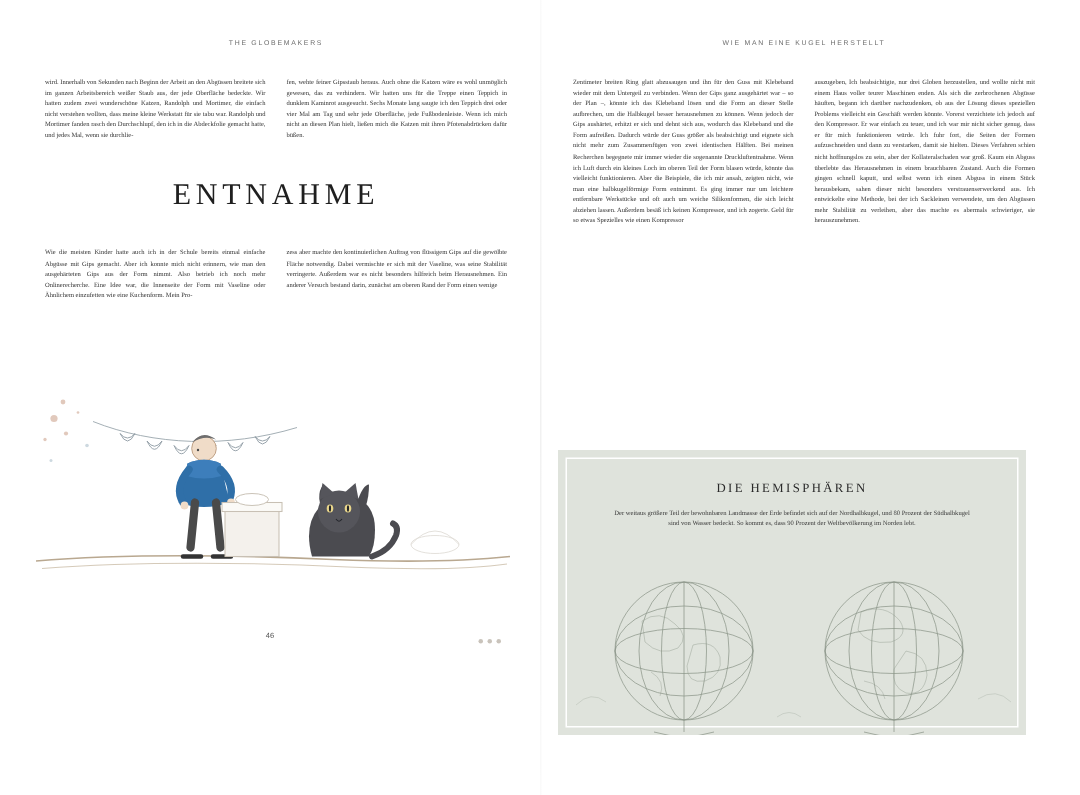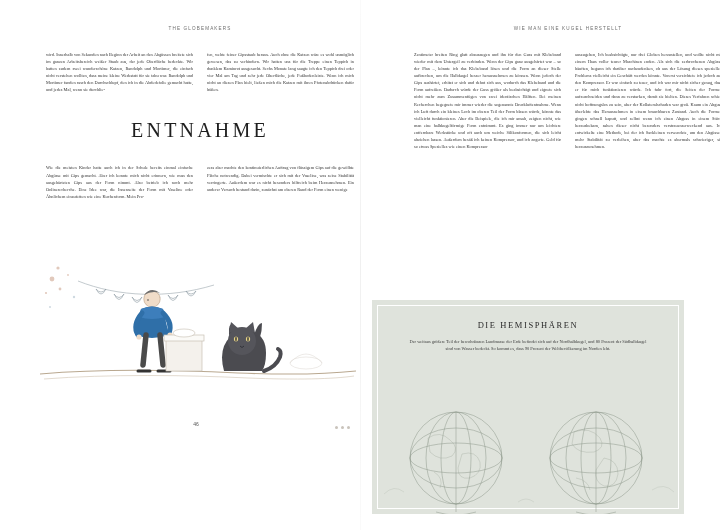--- a/index.html
+++ b/index.html
@@ -25,7 +25,6 @@
     width: 360px;
     height: 445px;
     box-sizing: border-box;
-    margin-left: 16px;
   }
   .page-left  { padding: 26px 22px 20px 30px; }
   .page-right { padding: 26px 30px 20px 22px; }

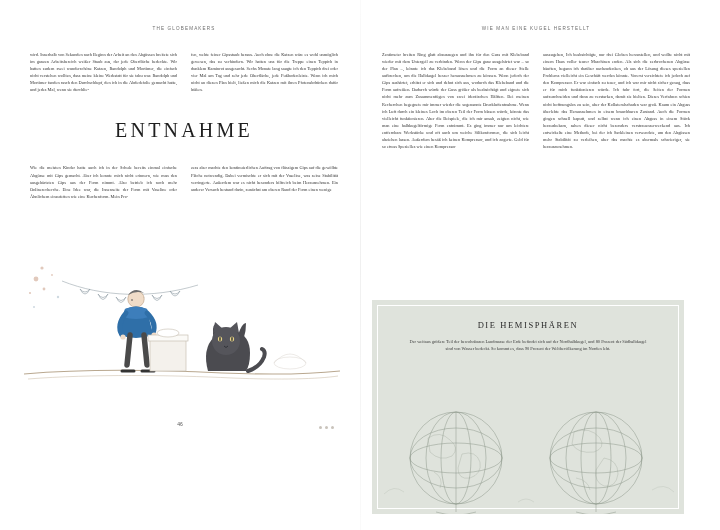--- a/index.html
+++ b/index.html
@@ -81,7 +81,7 @@
     left: 372px;
     top: 300px;
     width: 312px;
-    height: 214px;
+    height: 190px;
     background: #dfe3dc;
     box-sizing: border-box;
     padding: 14px 20px 0 20px;

